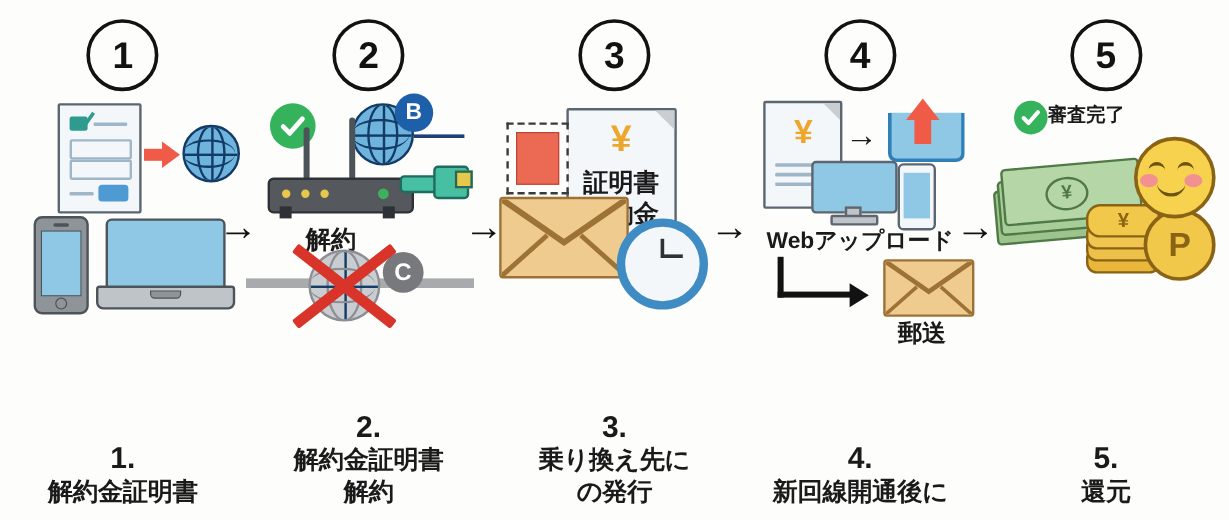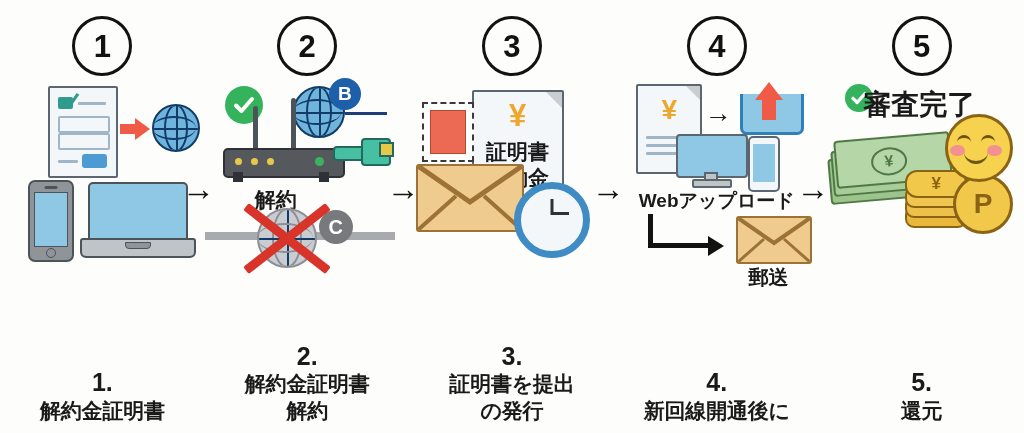--- a/index.html
+++ b/index.html
@@ -291,7 +291,7 @@
             <path d="M4 12.5 L9.5 18 L20 6" stroke="#fff" stroke-width="4.5" fill="none" stroke-linecap="round" stroke-linejoin="round"></path>
           </svg>
       </div>
-      <div class="txt" style="left:44px;top:8px;font-size:28px;">審査完了</div>
+      <div class="txt" style="left:54px;top:8px;font-size:16px;">審査完了</div>
 
       <div class="abs" style="left:10px;top:50px;width:120px;height:78px;">
         <div class="abs" style="left:0;top:26px;width:112px;height:42px;background:#9dc48d;border:2.5px solid #4f7a45;border-radius:4px;transform:rotate(-5deg);"></div>

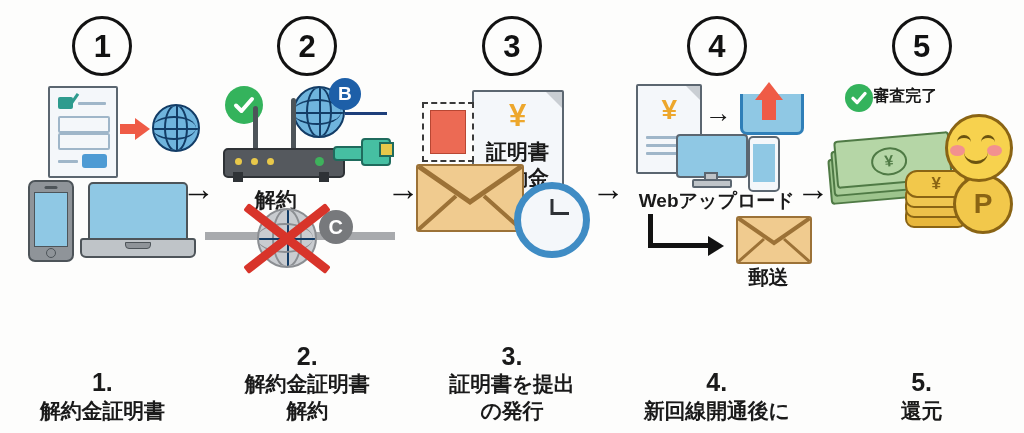--- a/index.html
+++ b/index.html
@@ -220,7 +220,7 @@
 
     <div class="caption">
       <div class="cap-num">3.</div>
-      <div class="cap-line">証明書を提出</div>
+      <div class="cap-line">乗り換え先に</div>
       <div class="cap-line">の発行</div>
     </div>
   </div>

